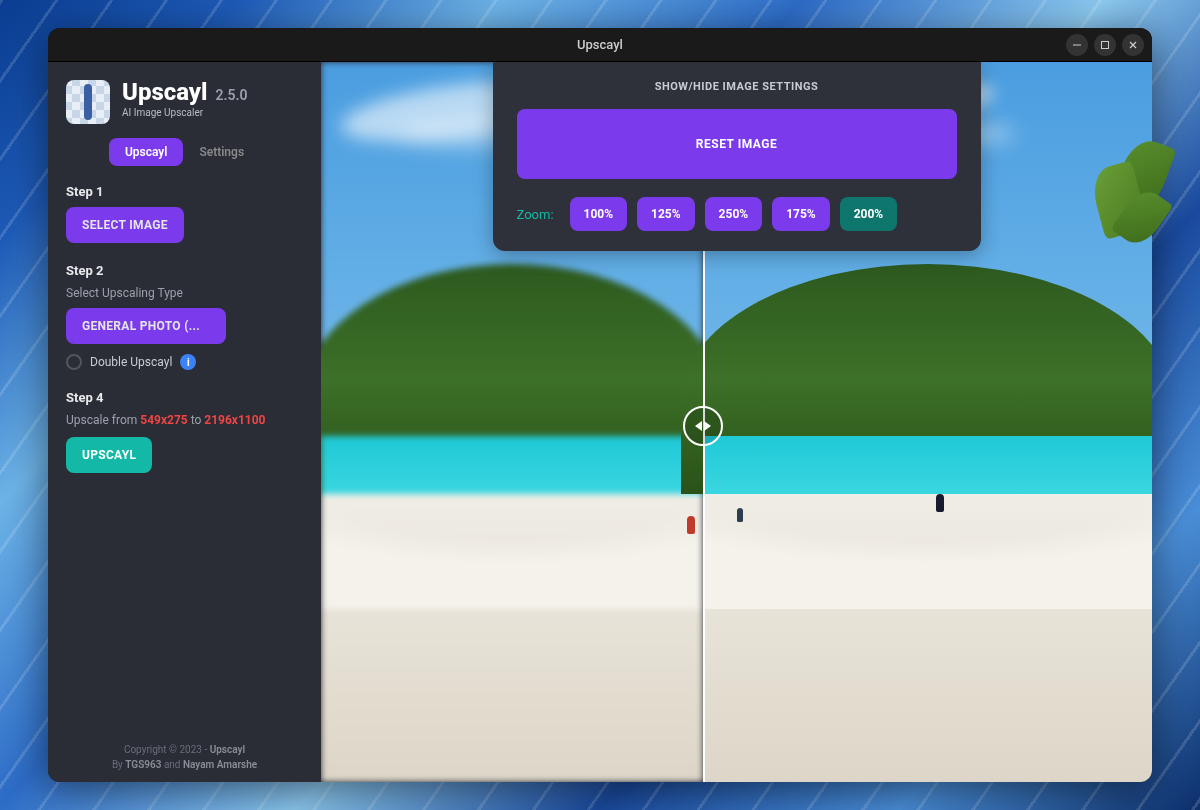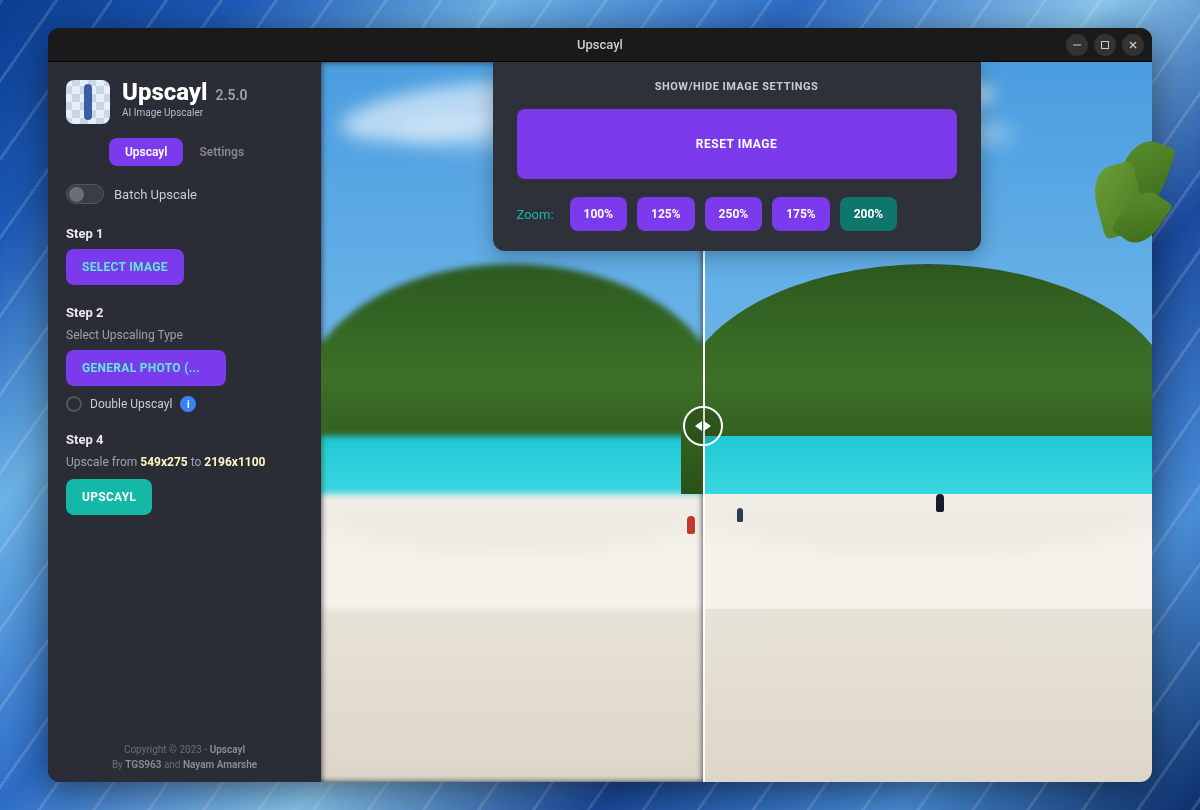--- a/index.html
+++ b/index.html
@@ -226,10 +226,6 @@
         <div class="tab">Settings</div>
       </div>
 
-      <div class="toggle-row">
-        <div class="toggle"></div>
-        <span class="toggle-label">Batch Upscale</span>
-      </div>
 
       <div class="step">
         <div class="step-title">Step 1</div>

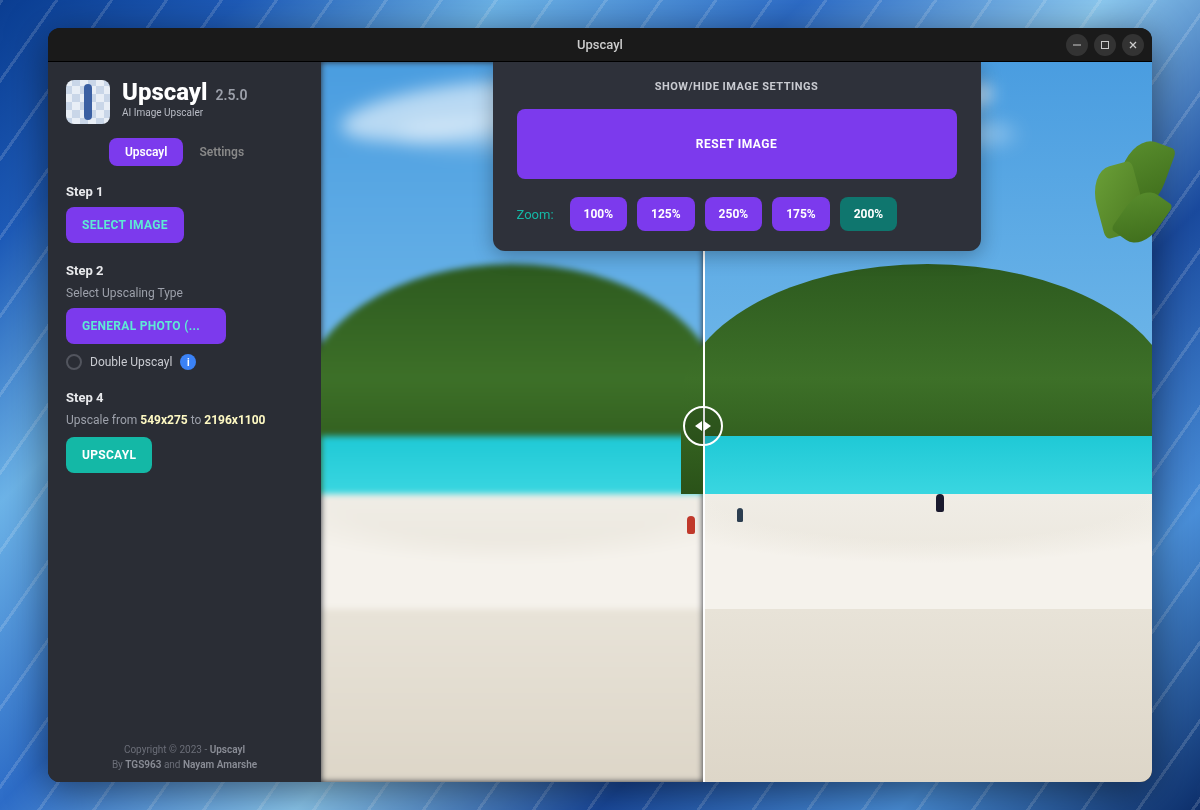--- a/index.html
+++ b/index.html
@@ -74,7 +74,7 @@
   font-size: 12px; font-weight: 700; letter-spacing: 0.3px; cursor: pointer;
   text-transform: uppercase;
 }
-.btn-purple { background: #7c3aed; color: #5eead4; }
+.btn-purple { background: #7c3aed; color: #e5e5e5; }
 .btn-teal { background: #14b8a6; color: #fff; }
 .btn-wide { min-width: 160px; text-align: left; }
 .check-row { display: flex; align-items: center; gap: 8px; margin-top: 10px; }

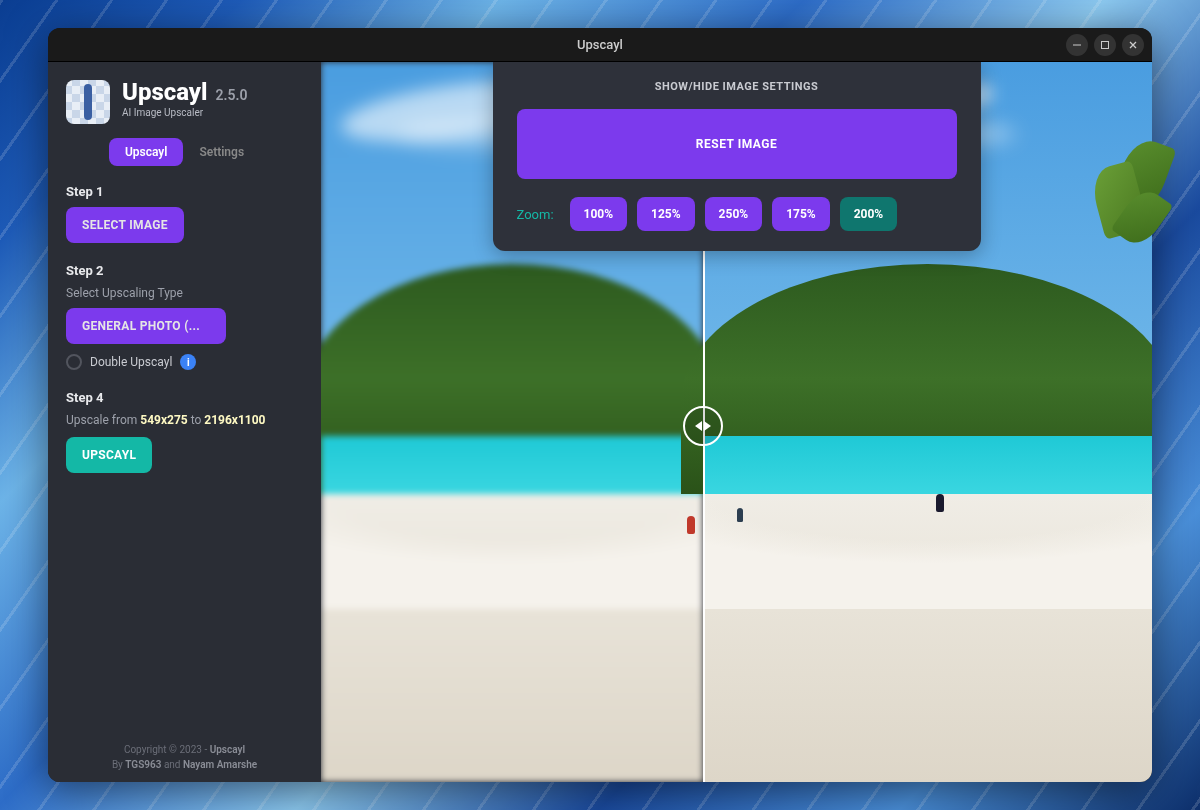--- a/index.html
+++ b/index.html
@@ -89,7 +89,7 @@
   align-items: center; justify-content: center;
 }
 .upscale-note { font-size: 12px; color: #9ca0aa; margin-bottom: 10px; }
-.upscale-note b { color: #fef9c3; font-weight: 700; }
+.upscale-note b { color: #ef4444; font-weight: 700; }
 .footer { margin-top: auto; text-align: center; font-size: 10px; color: #6b6e78; line-height: 1.5; }
 .footer b { color: #8a8d96; font-weight: 600; }
 .main { flex: 1; position: relative; overflow: hidden; }

